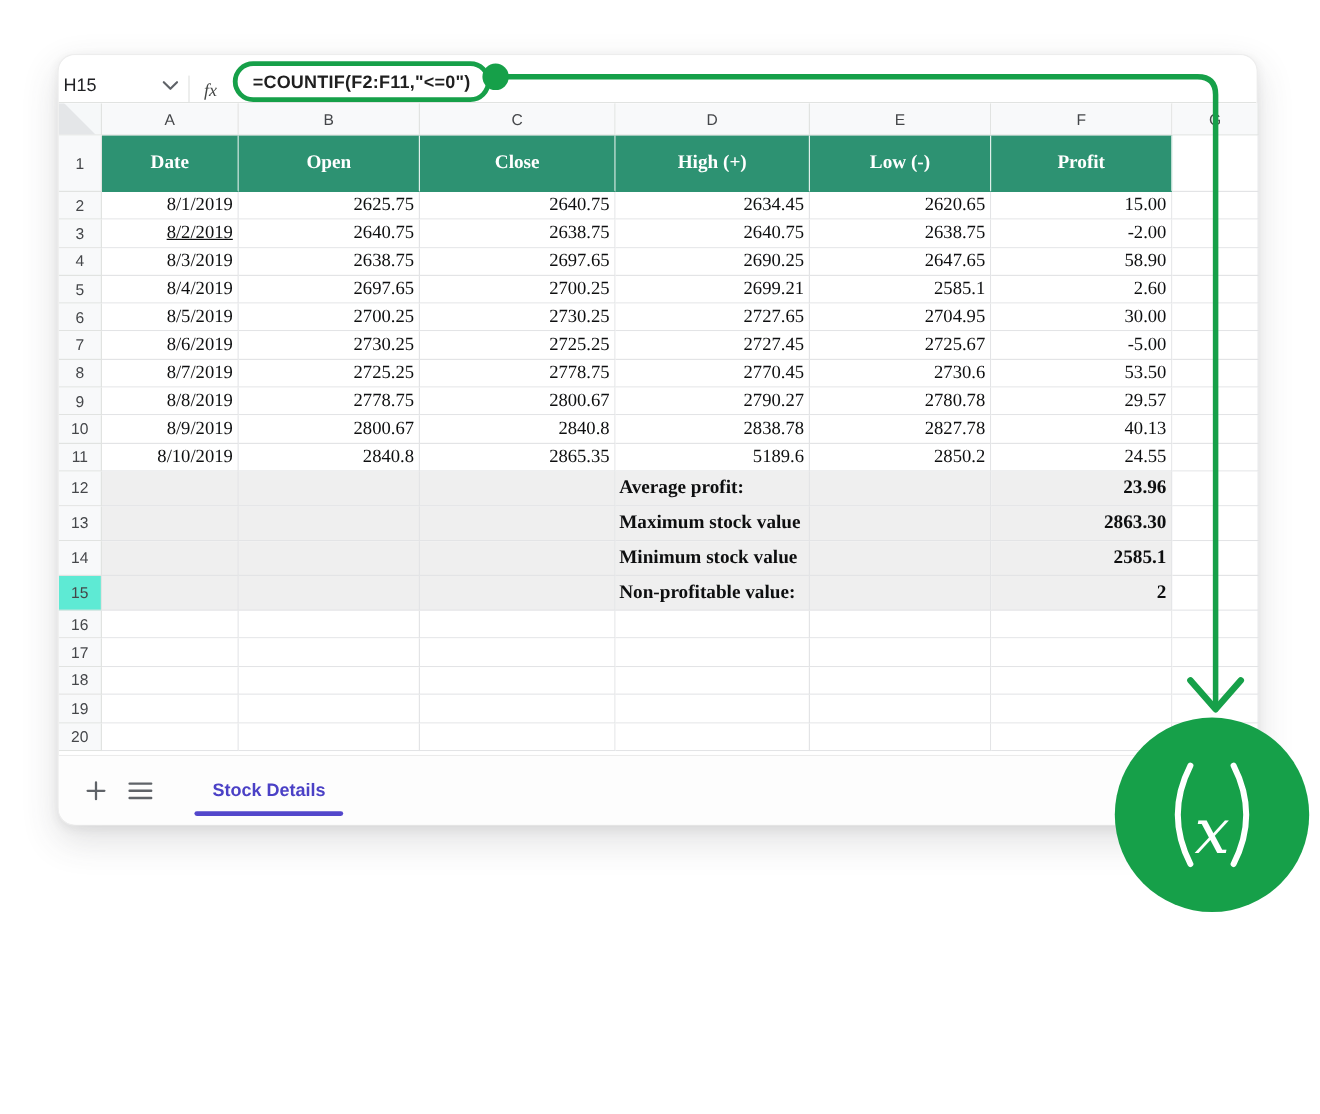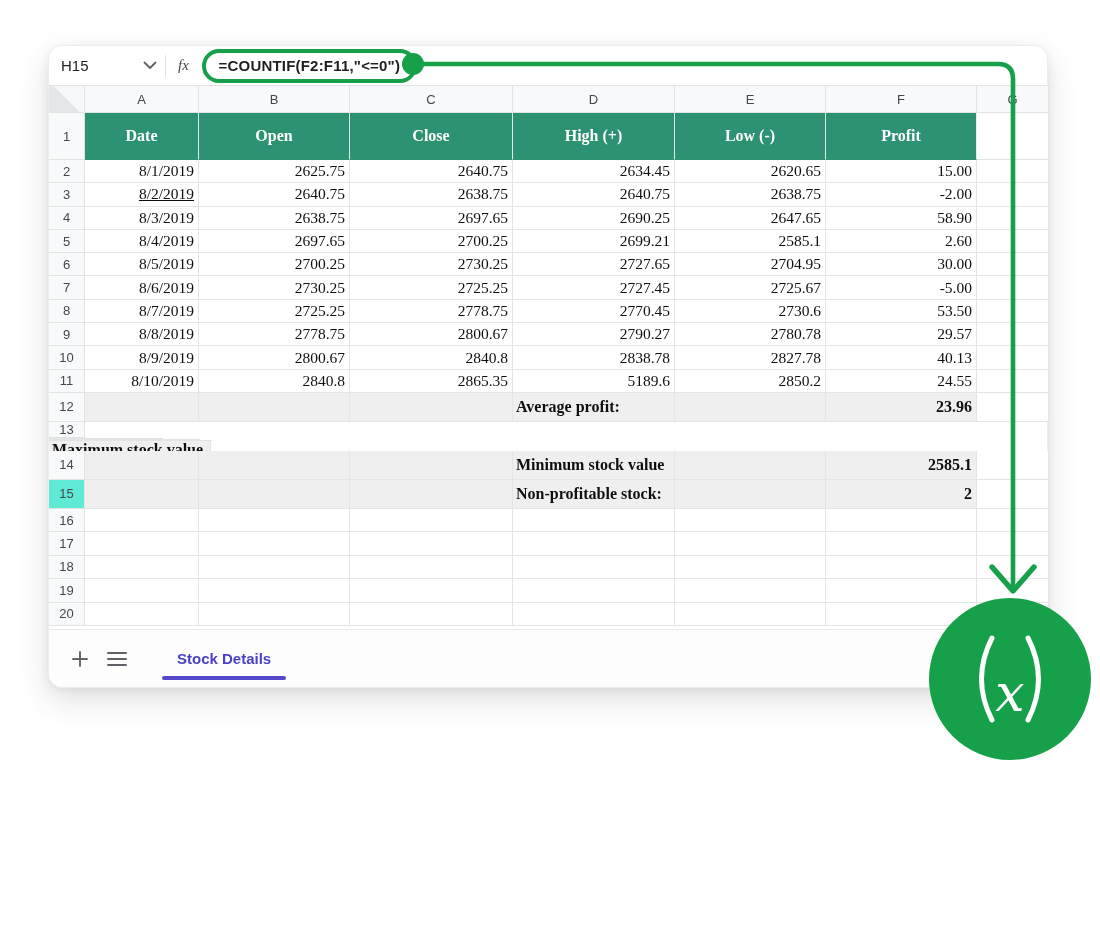--- a/index.html
+++ b/index.html
@@ -14,8 +14,8 @@
             box-shadow:0 12px 30px rgba(60,64,67,.16), 0 2px 8px rgba(60,64,67,.08); }
 
   
-  .toolbar { position:absolute; left:0; top:0; right:0; height:40px; display:flex; align-items:center;
-             border-bottom:1px solid #e1e3e1; border-radius:14px 14px 0 0; background:#fff; padding-left:12px; }
+  .toolbar { position:absolute; left:0; top:0; right:0; height:40px; display:flex; align-items:flex-end;
+             border-bottom:1px solid #e1e3e1; border-radius:14px 14px 0 0; background:#fff; padding-left:4px; }
   .name-box { width:96px; height:28px; display:flex; align-items:center; justify-content:space-between; cursor:pointer; }
   .name-box .ref { font-size:15px; color:#202124; }
   .tb-divider { width:1px; height:22px; background:#e1e3e1; margin-left:8px; }

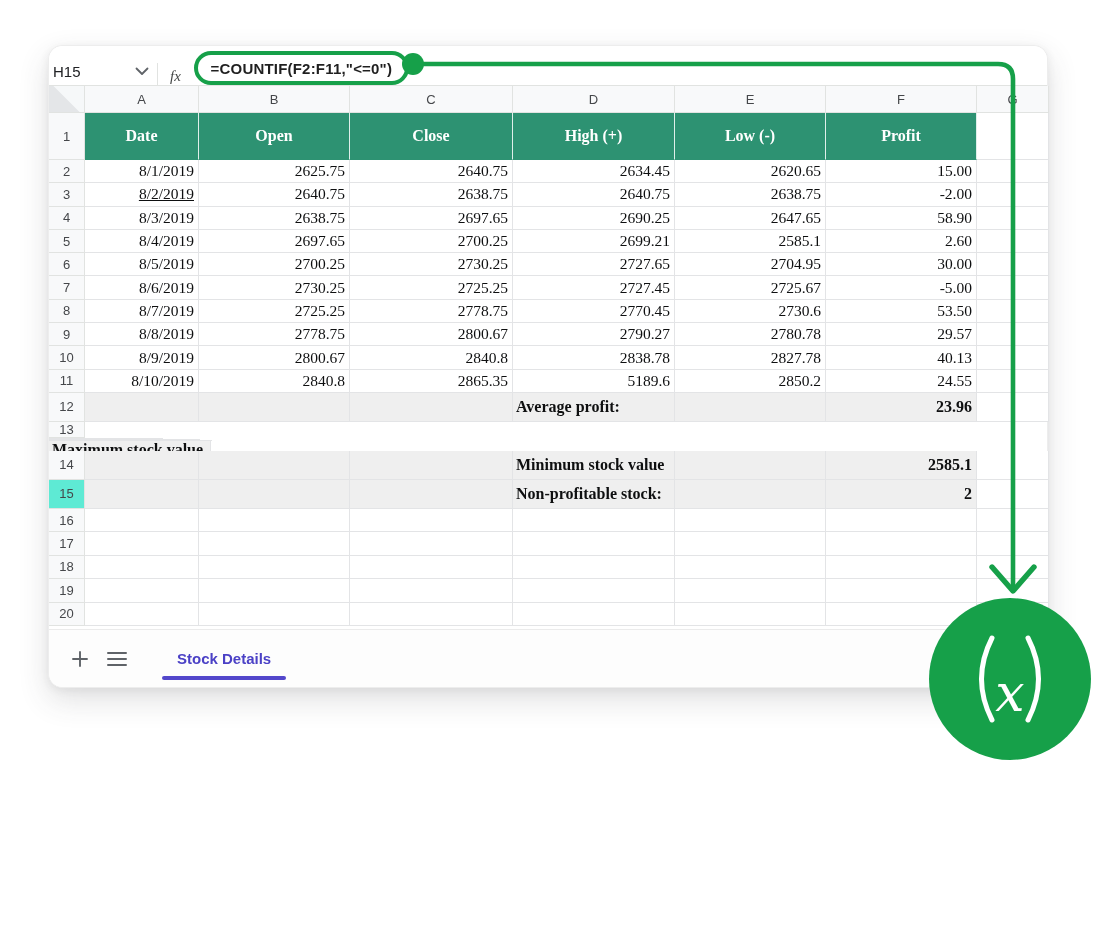--- a/index.html
+++ b/index.html
@@ -210,7 +210,7 @@
           <div class="gcell sumbg sumval" style="width: 151px;">23.96</div>
           <div class="gcell plain" style="width: 72px;"></div>
         </div>
-        <div class="grow" style="height: 29px; flex-direction: column;">
+        <div class="grow" style="height: 29px;">
           <div class="gcell rhdr" style="width: 36px;">13</div>
           <div class="gcell sumbg" style="width: 114px;"></div>
           <div class="gcell sumbg" style="width: 151px;"></div>

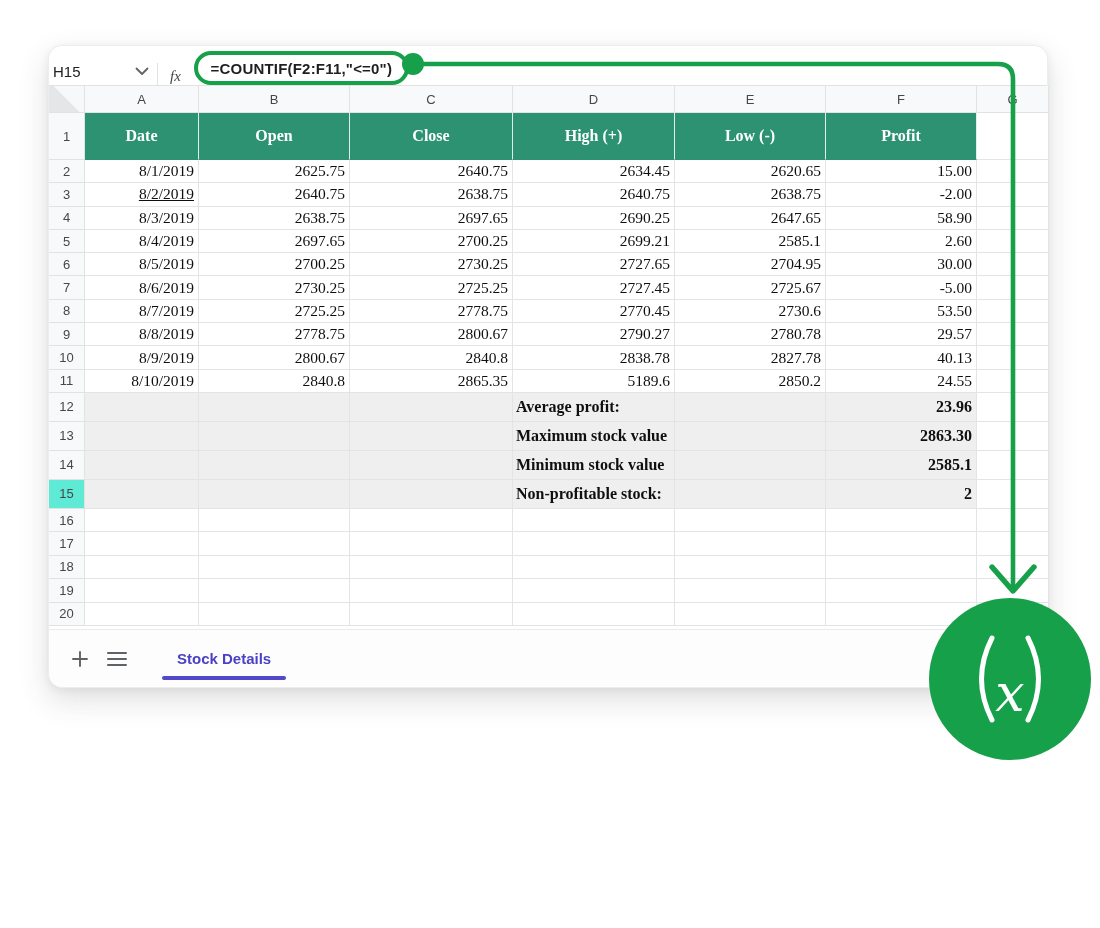--- a/index.html
+++ b/index.html
@@ -235,7 +235,7 @@
           <div class="gcell sumbg" style="width: 114px;"></div>
           <div class="gcell sumbg" style="width: 151px;"></div>
           <div class="gcell sumbg" style="width: 163px;"></div>
-          <div class="gcell sumbg sumlabel" style="width: 162px;">Non-profitable stock:</div>
+          <div class="gcell sumbg sumlabel" style="width: 162px;">Non-profitable value:</div>
           <div class="gcell sumbg" style="width: 151px;"></div>
           <div class="gcell sumbg sumval" style="width: 151px;">2</div>
           <div class="gcell plain" style="width: 72px;"></div>

